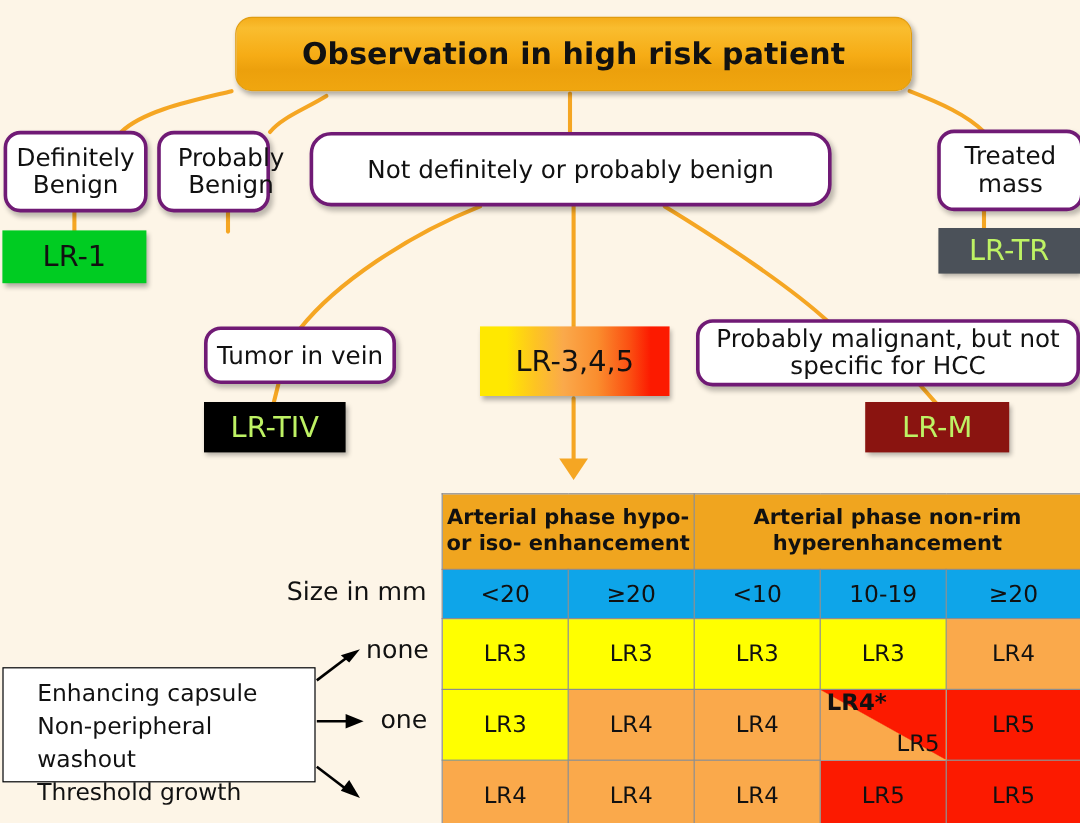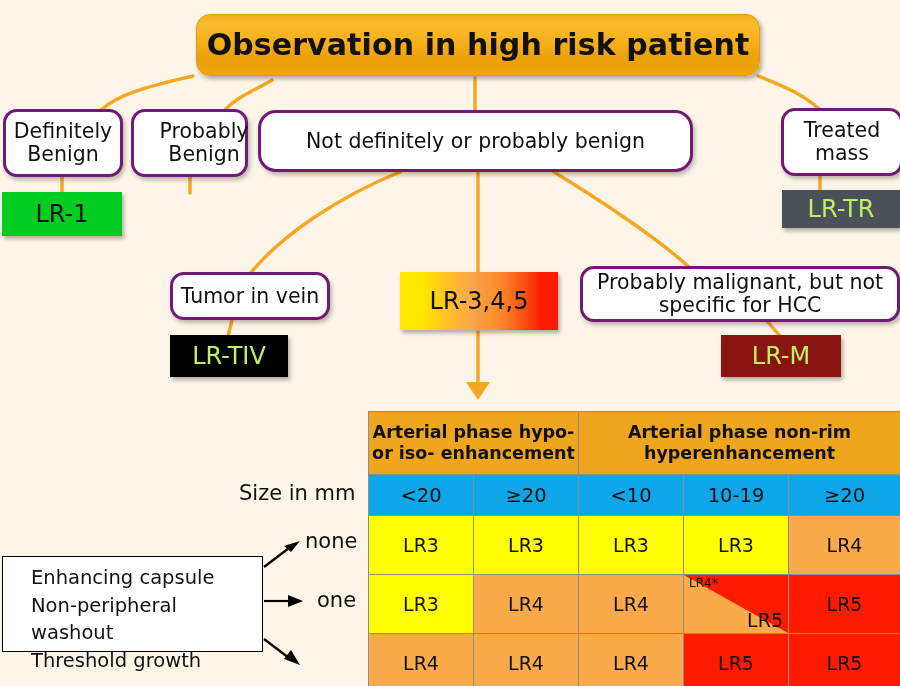--- a/index.html
+++ b/index.html
@@ -41,7 +41,7 @@
     border: 1px solid #e09c10;
     box-shadow: 2px 3px 4px rgba(0,0,0,0.30);
     font-weight: bold;
-    font-size: 30px;
+    font-size: 25px;
     letter-spacing: .1px;
     text-align: right;
   }

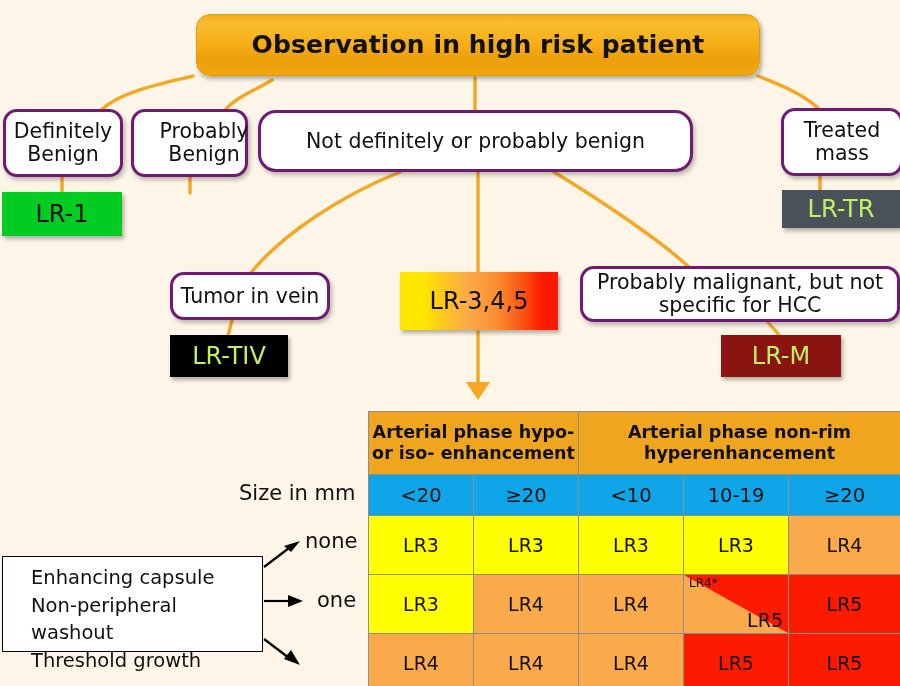--- a/index.html
+++ b/index.html
@@ -188,7 +188,7 @@
   <div class="node white-box" style="left:3px; top:109px; width:120px; height:68px; white-space:pre-line;">Definitely
 Benign</div>
 
-  <div class="node white-box" style="left:131px; top:109px; width:117px; height:68px; white-space:pre-line;padding-left:29px;">Probably
+  <div class="node white-box" style="left:131px; top:109px; width:94px; height:68px; white-space:pre-line;padding-left:29px;">Probably
 Benign</div>
 
   <div class="node white-box r-lg" style="left:258px; top:110px; width:435px; height:62px;">Not definitely or probably benign</div>

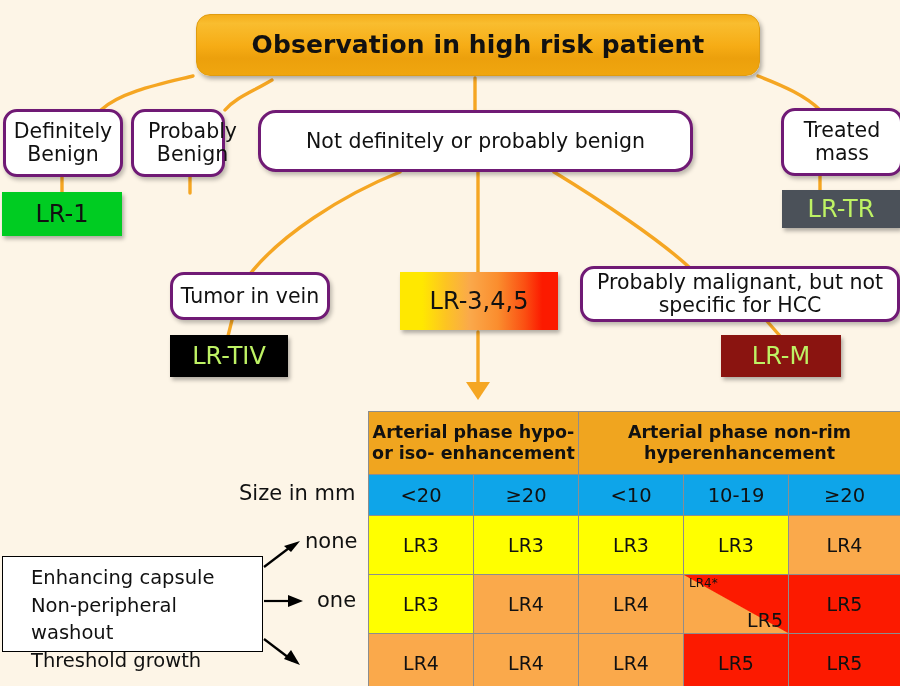--- a/index.html
+++ b/index.html
@@ -129,8 +129,9 @@
   td.split .s-a {
     position: absolute;
     left: 5px; top: 2px;
-    font-size: 12px;
+    font-size: 19px;
     line-height: 1;
+    font-weight: bold;
   }
   td.split .s-b {
     position: absolute;

